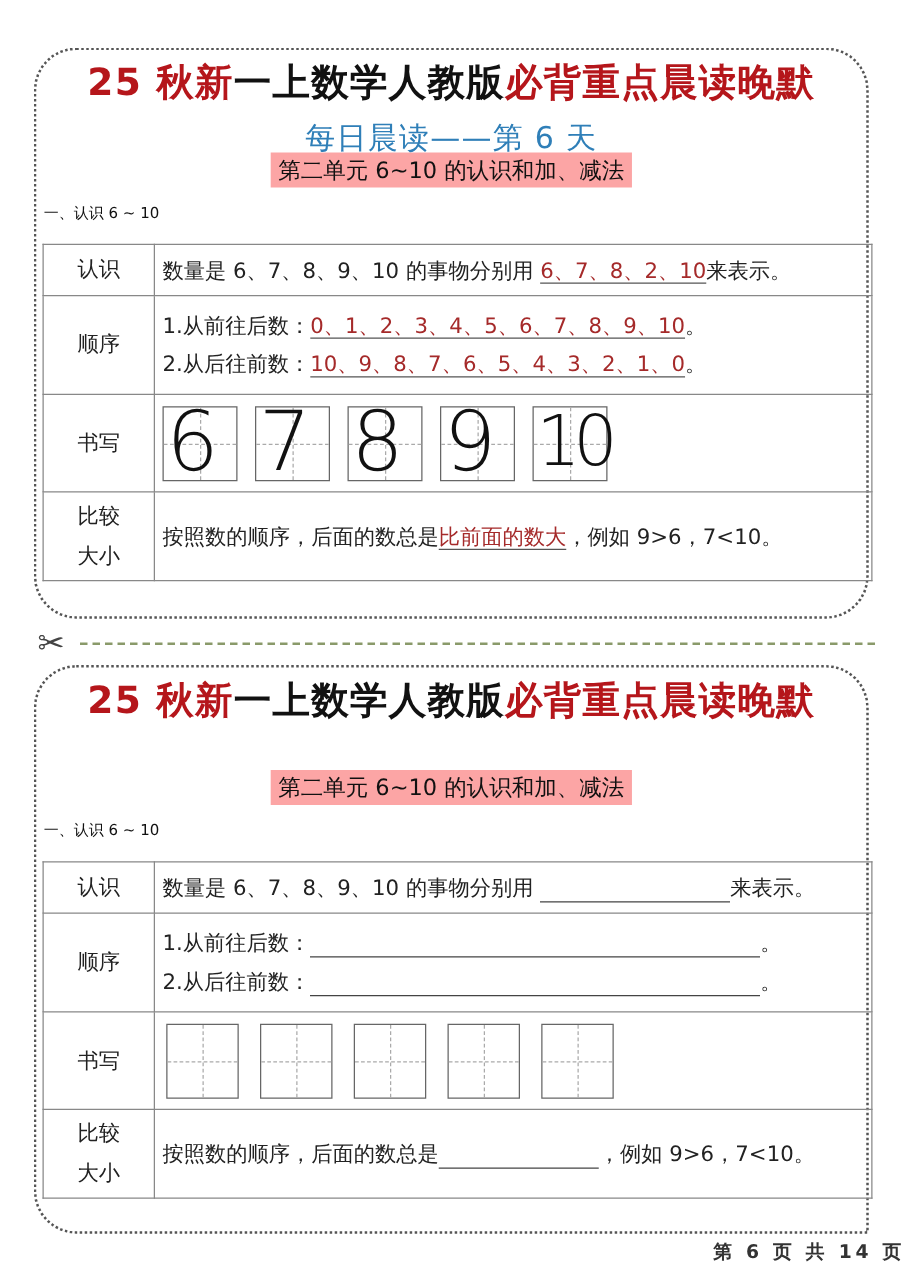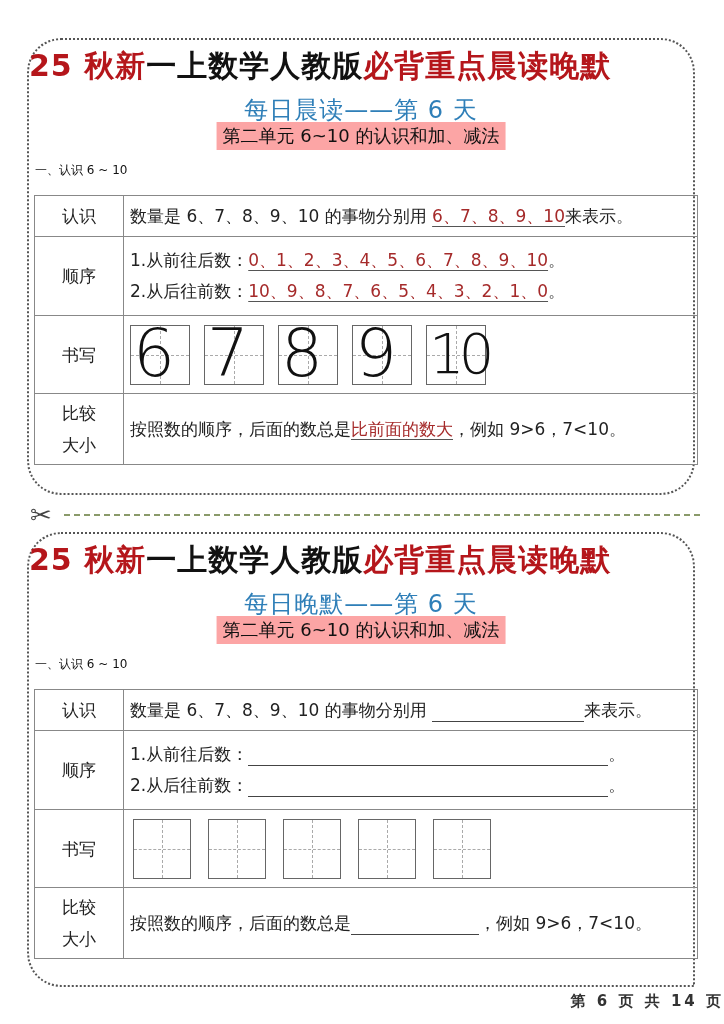--- a/index.html
+++ b/index.html
@@ -9,7 +9,7 @@
           border-radius:34px; box-sizing:border-box; }
   .card.top { top:38px; height:457px; }
   .card.bottom { top:532px; height:455px; border-bottom-right-radius:0; border-right-color:#555; }
-  .title { position:absolute; left:0; width:100%; text-align:left; top:6px;
+  .title { position:absolute; left:0; width:100%; text-align:center; top:6px;
            font-size:30px; font-weight:bold; letter-spacing:1px; white-space:nowrap; }
   .title .red { color:#b5161b; }
   .title .black { color:#111; }

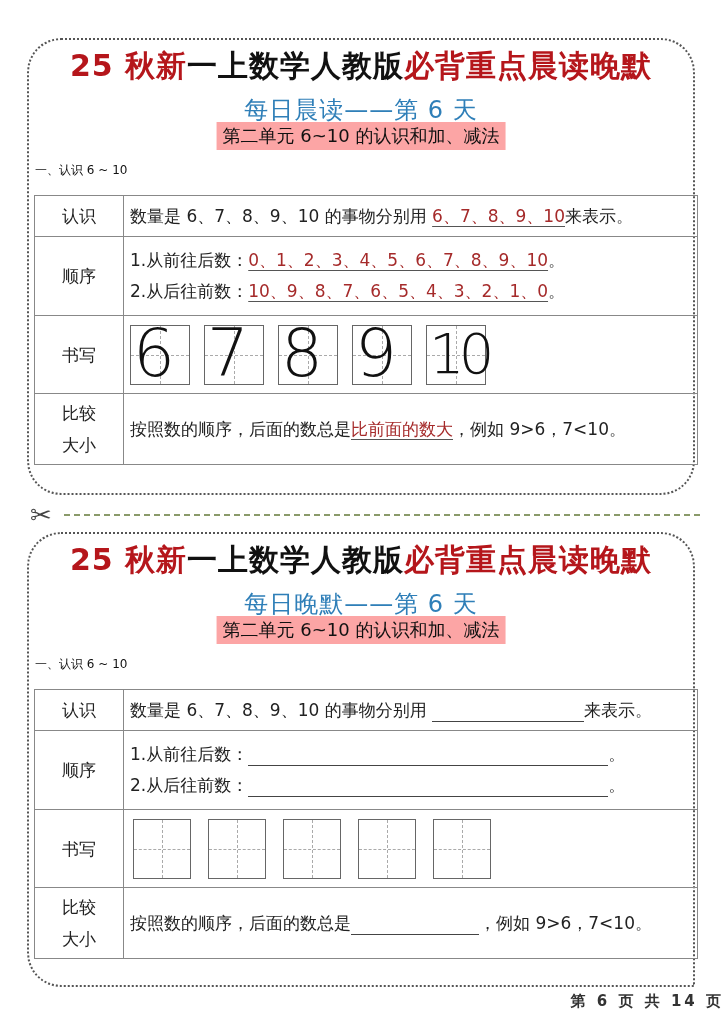--- a/index.html
+++ b/index.html
@@ -57,7 +57,7 @@
         <tr class="r1">
       <td class="lbl">认识</td>
       <td style="white-space:nowrap;">
-        <span>数量是 6、7、8、9、10 的事物分别用 </span><span class="ans">6、7、8、9、10</span><span>来表示。</span>
+        <span>数量是 6、7、8、9、10 的事物分别用 </span><span class="ans">6、7、8、2、10</span><span>来表示。</span>
       </td>
     </tr>
     <tr class="r2">

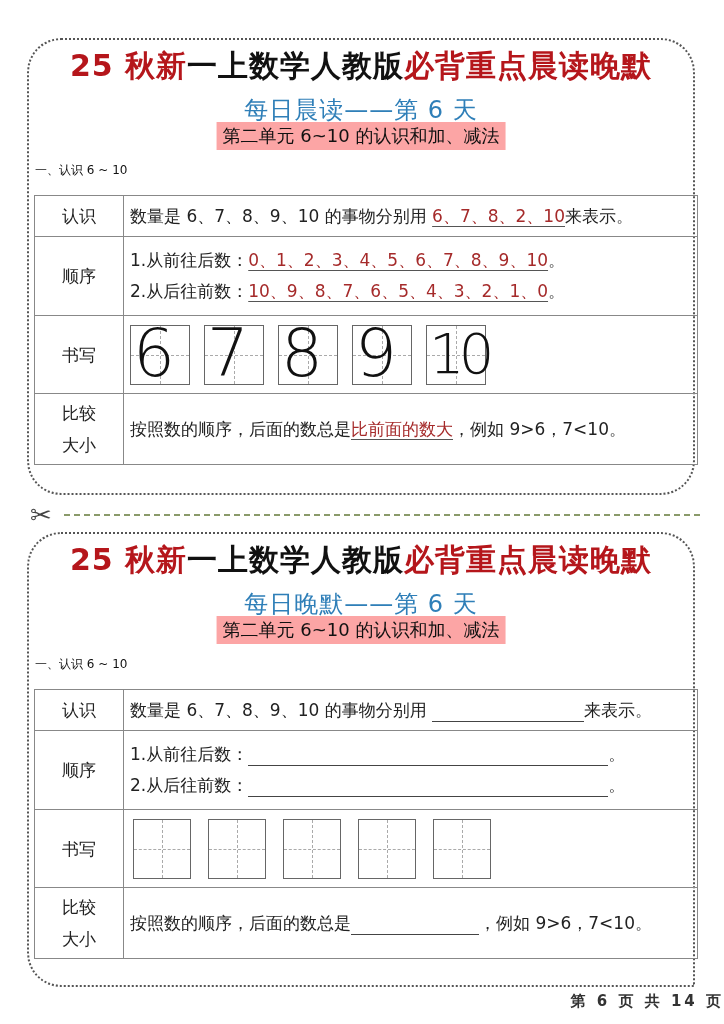--- a/index.html
+++ b/index.html
@@ -111,7 +111,6 @@
   <div class="title">
     <span class="red">25 秋新</span><span class="black">一上数学人教版</span><span class="red">必背重点晨读晚默</span>
   </div>
-  <div class="subtitle">每日晚默——第 6 天</div>
   <div class="unit">第二单元 6~10 的认识和加、减法</div>
   <div class="section">一、认识 6 ~ 10</div>
   <table class="grid">

